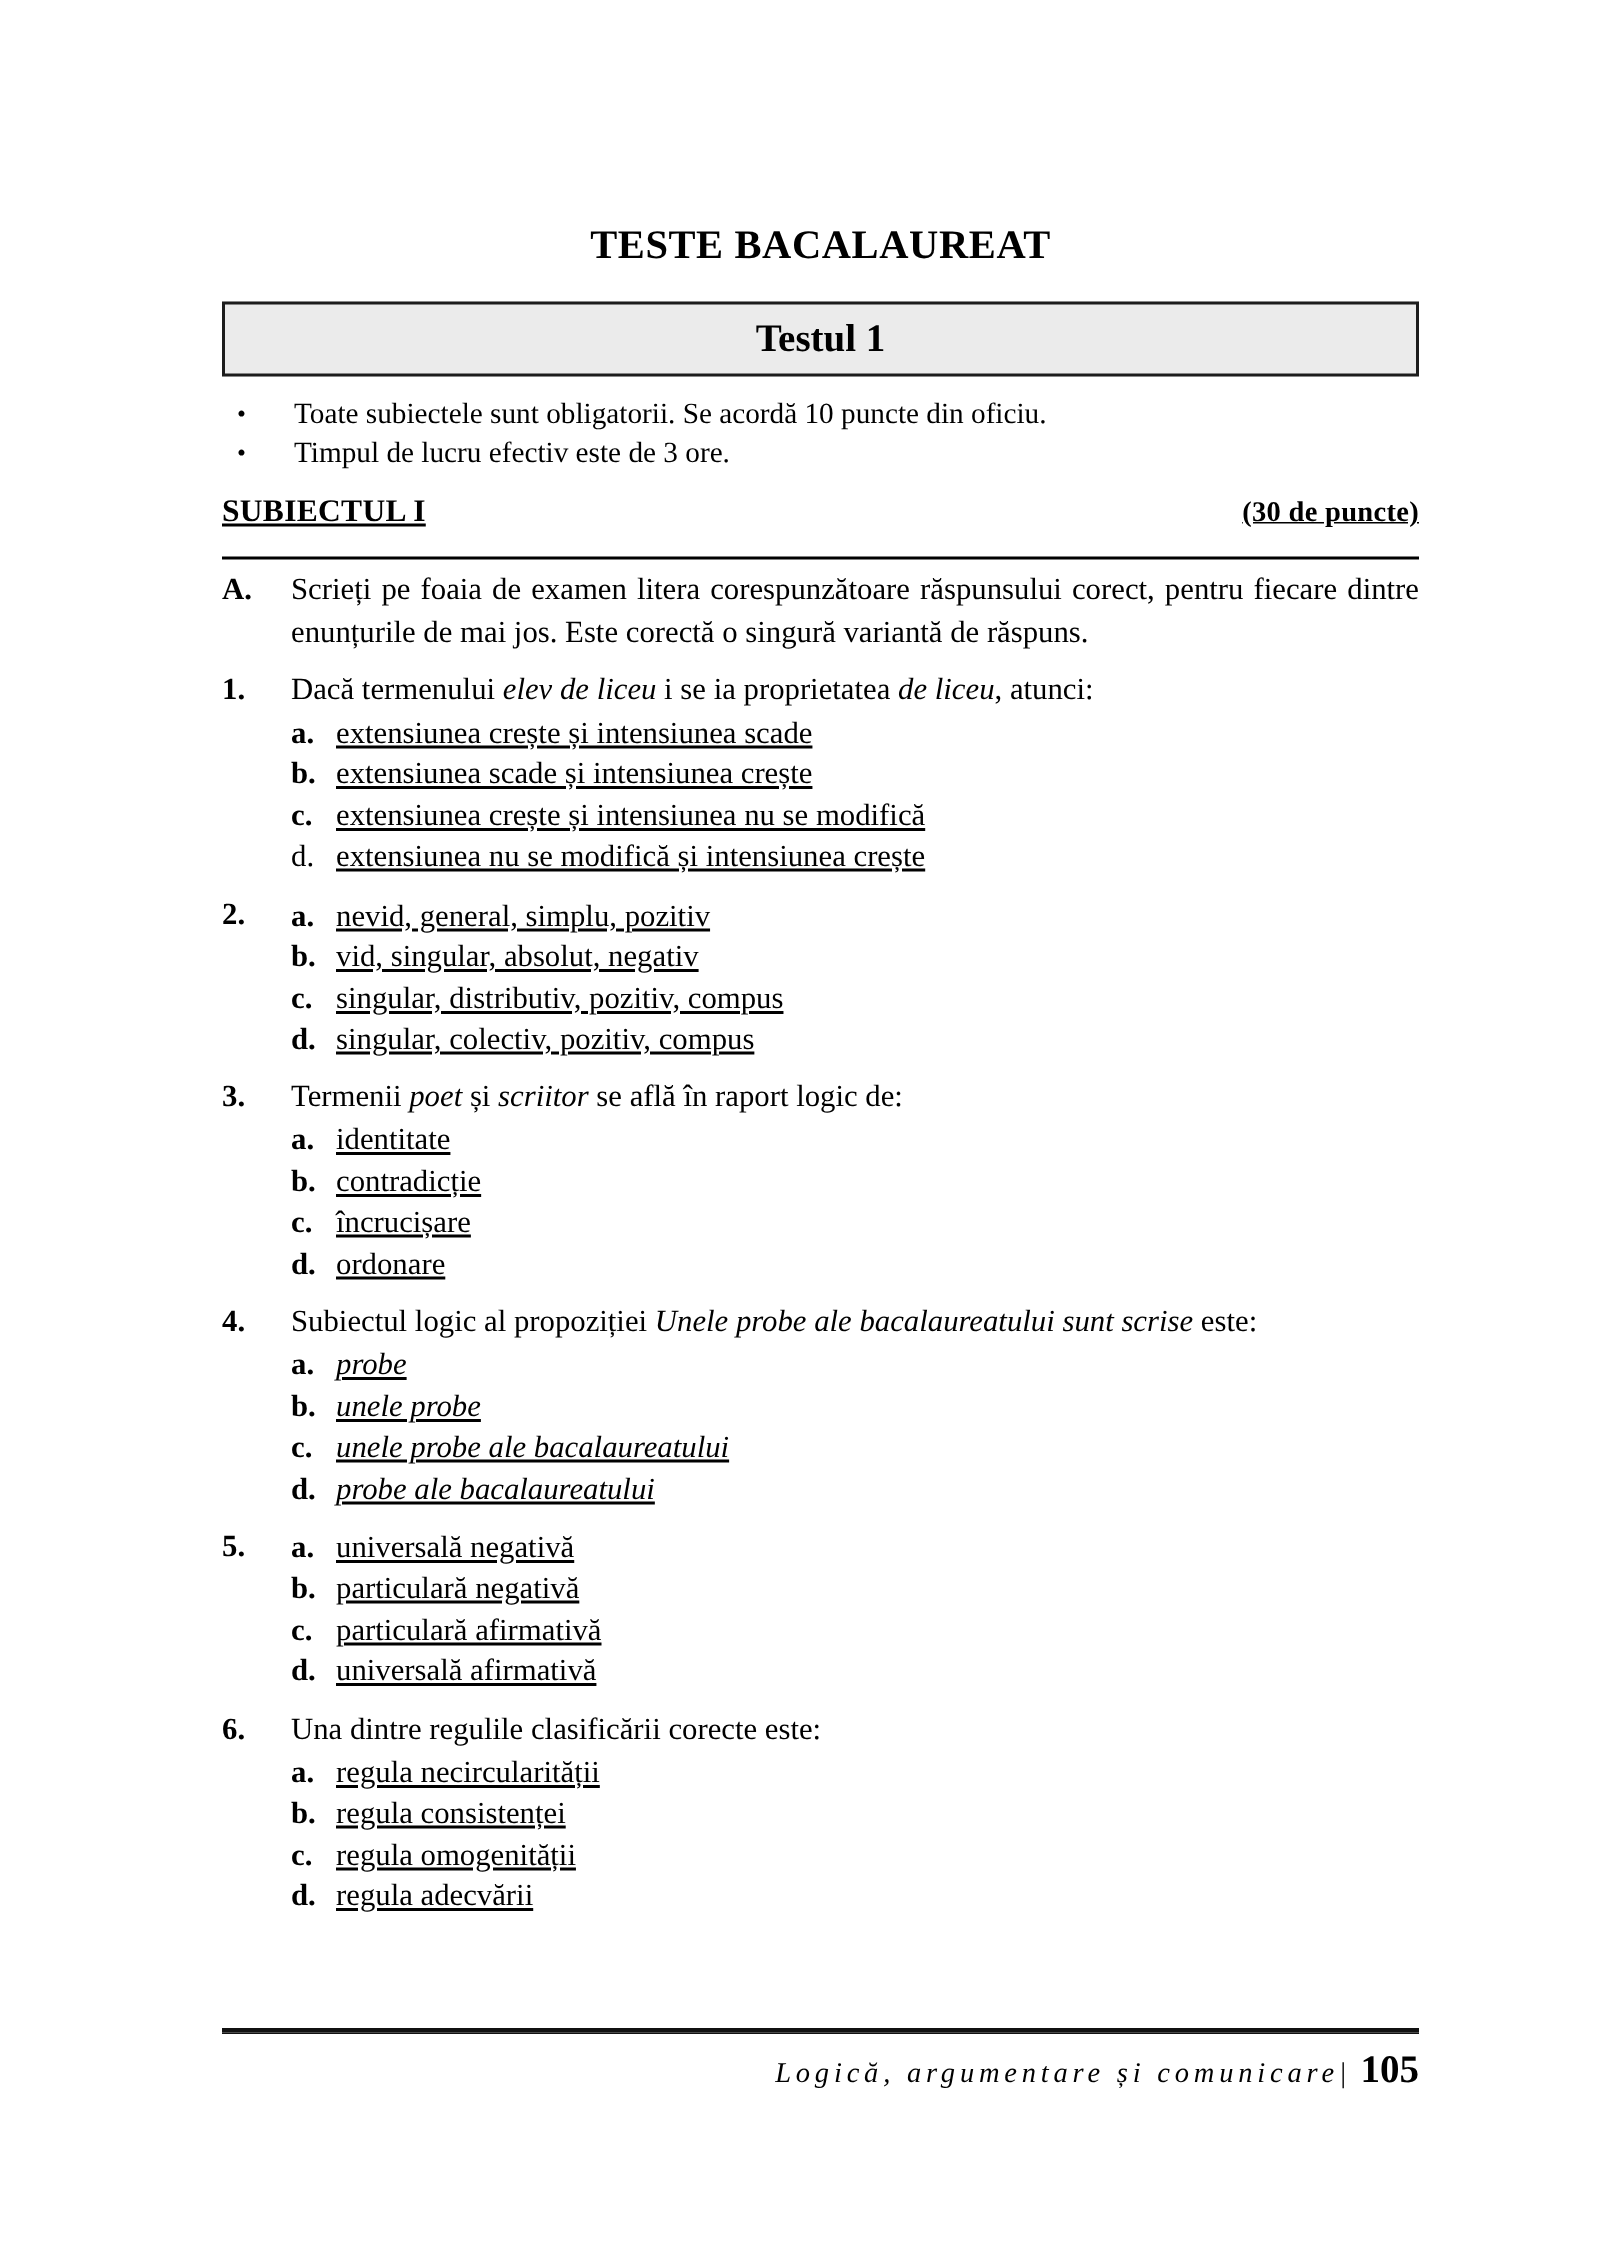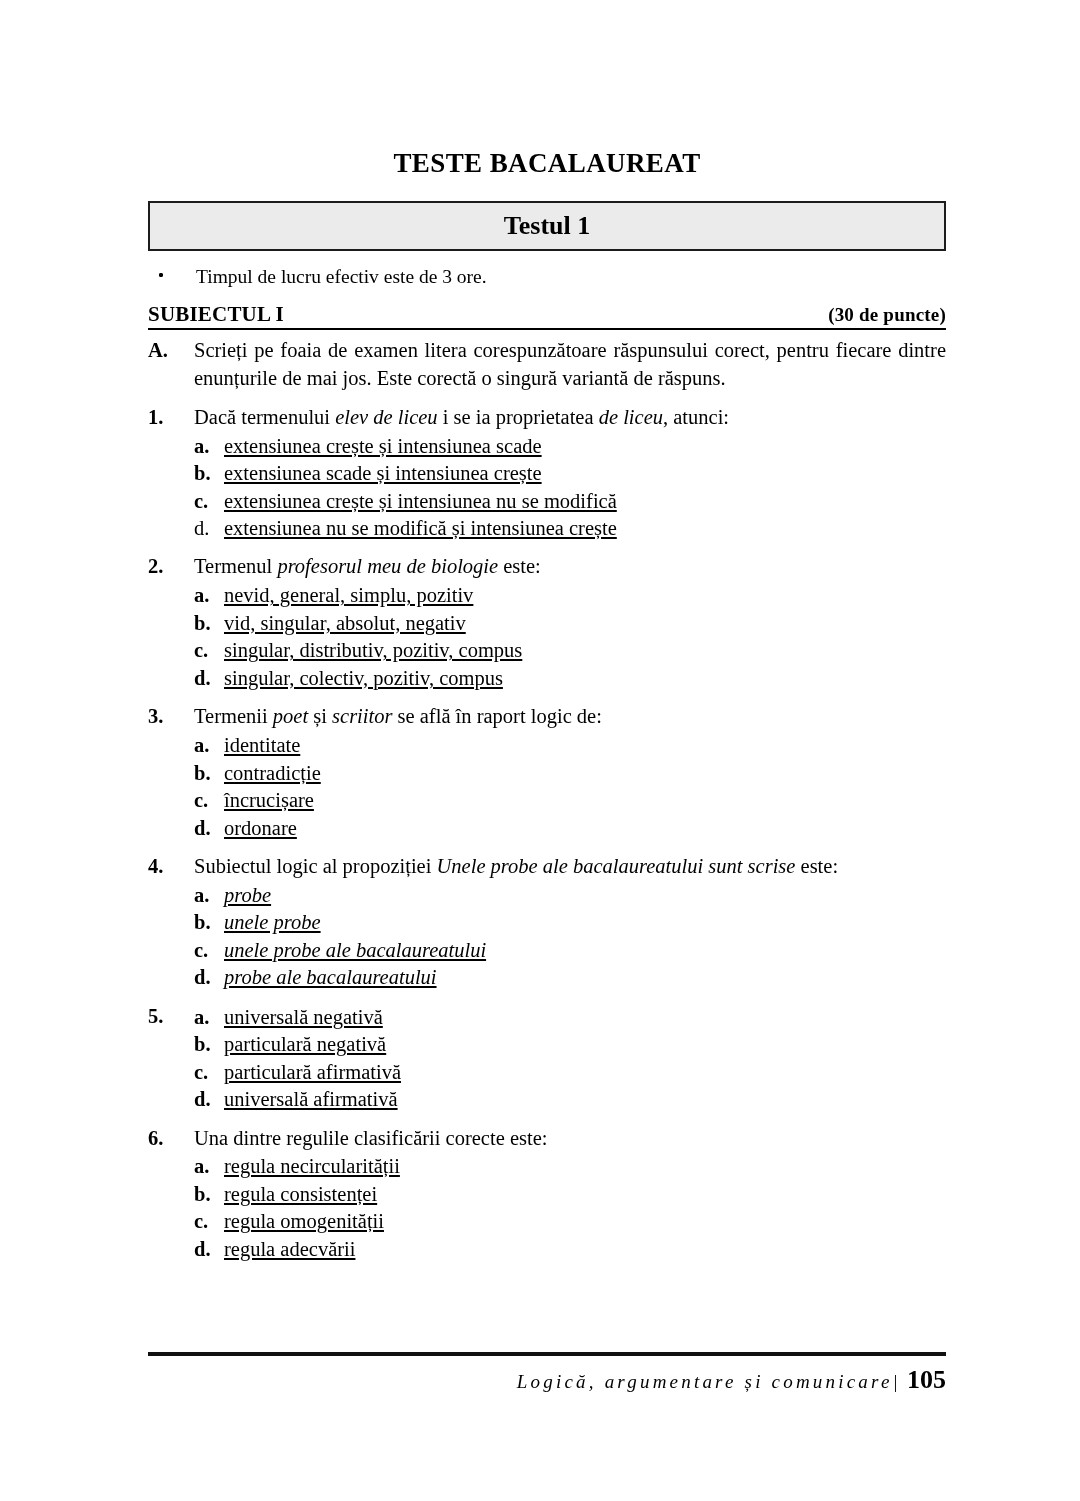--- a/index.html
+++ b/index.html
@@ -205,7 +205,7 @@
     </div>
 
     <ul class="notes" id="notes-list">
-        <li><span class="bullet">•</span></li>
+        <li><span class="bullet">•</span><span>Toate subiectele sunt obligatorii. Se acordă 10 puncte din oficiu.</span></li>
         <li><span class="bullet">•</span><span>Timpul de lucru efectiv este de 3 ore.</span></li>
       </ul>
 

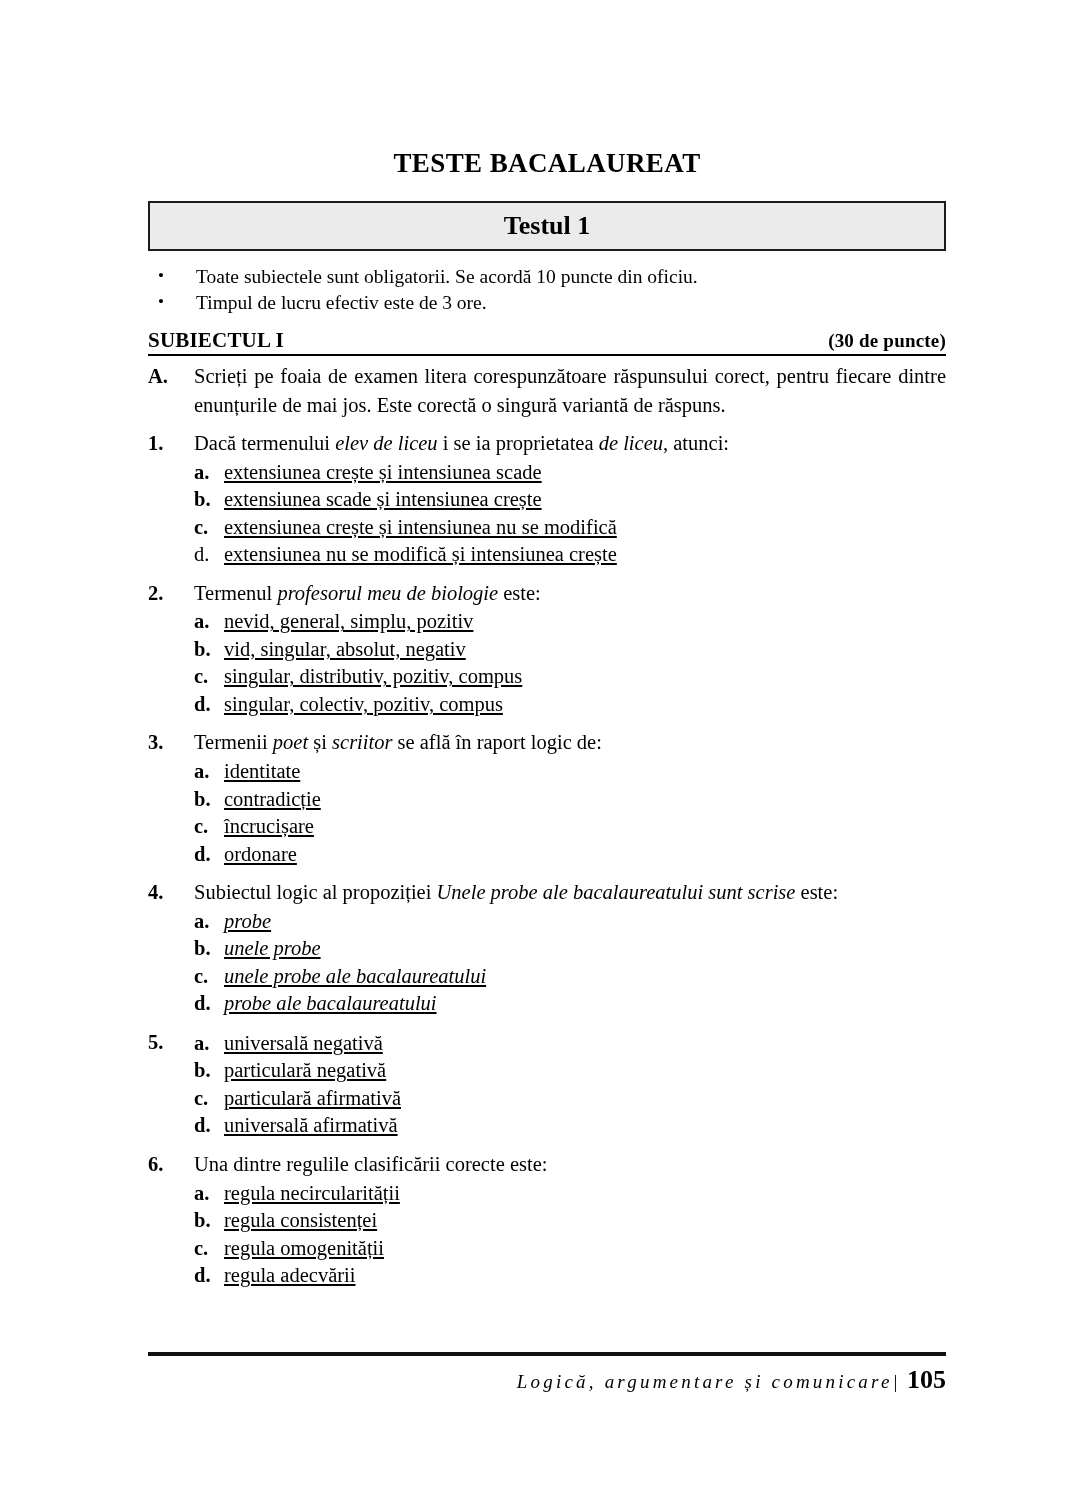--- a/index.html
+++ b/index.html
@@ -90,10 +90,11 @@
     justify-content: space-between;
     align-items: baseline;
     border-bottom: 2.5px solid #000;
-    padding-bottom: 1px;
+    padding-bottom: 18px;
     font-weight: bold;
     font-size: 21px;
     letter-spacing: 0.2px;
+    text-decoration: underline;
   }
   .subject-header .pts {
     font-weight: bold;

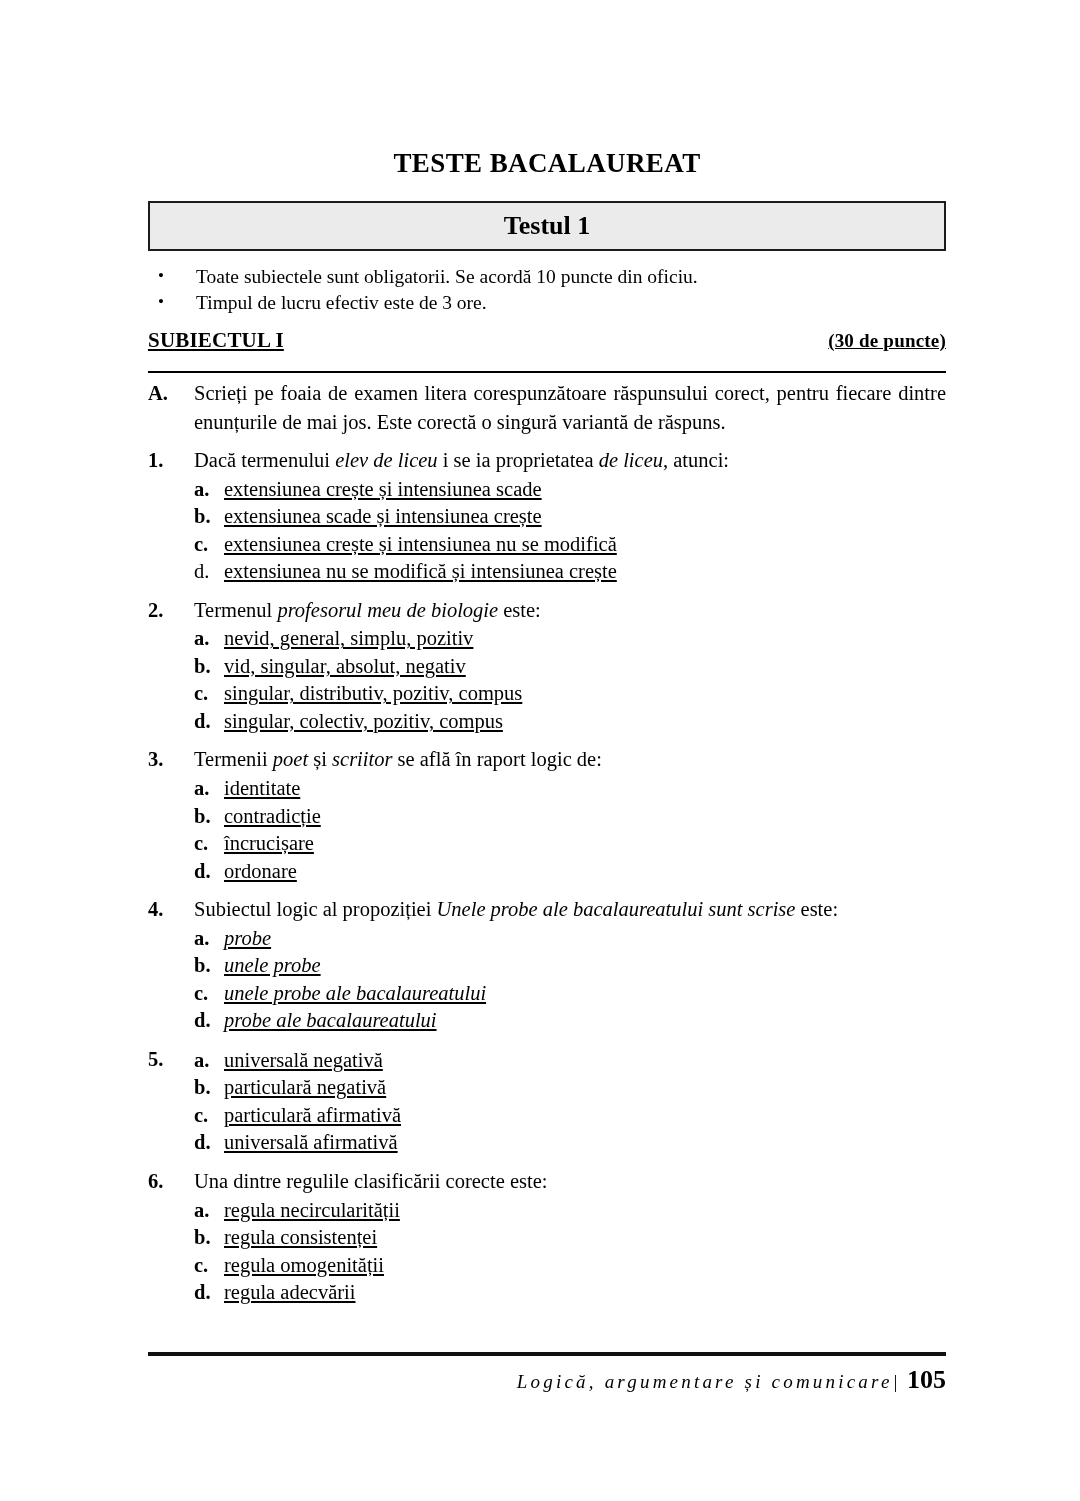--- a/index.html
+++ b/index.html
@@ -248,7 +248,6 @@
         <div class="q">
           <div class="q-num">2.</div>
           <div class="q-body">
-            <div class="q-stem"><span>Termenul </span><em class="it">profesorul meu de biologie</em><span> este:</span></div>
             <ul class="opts">
               <li>
                 <span class="opt-key">a.</span>

